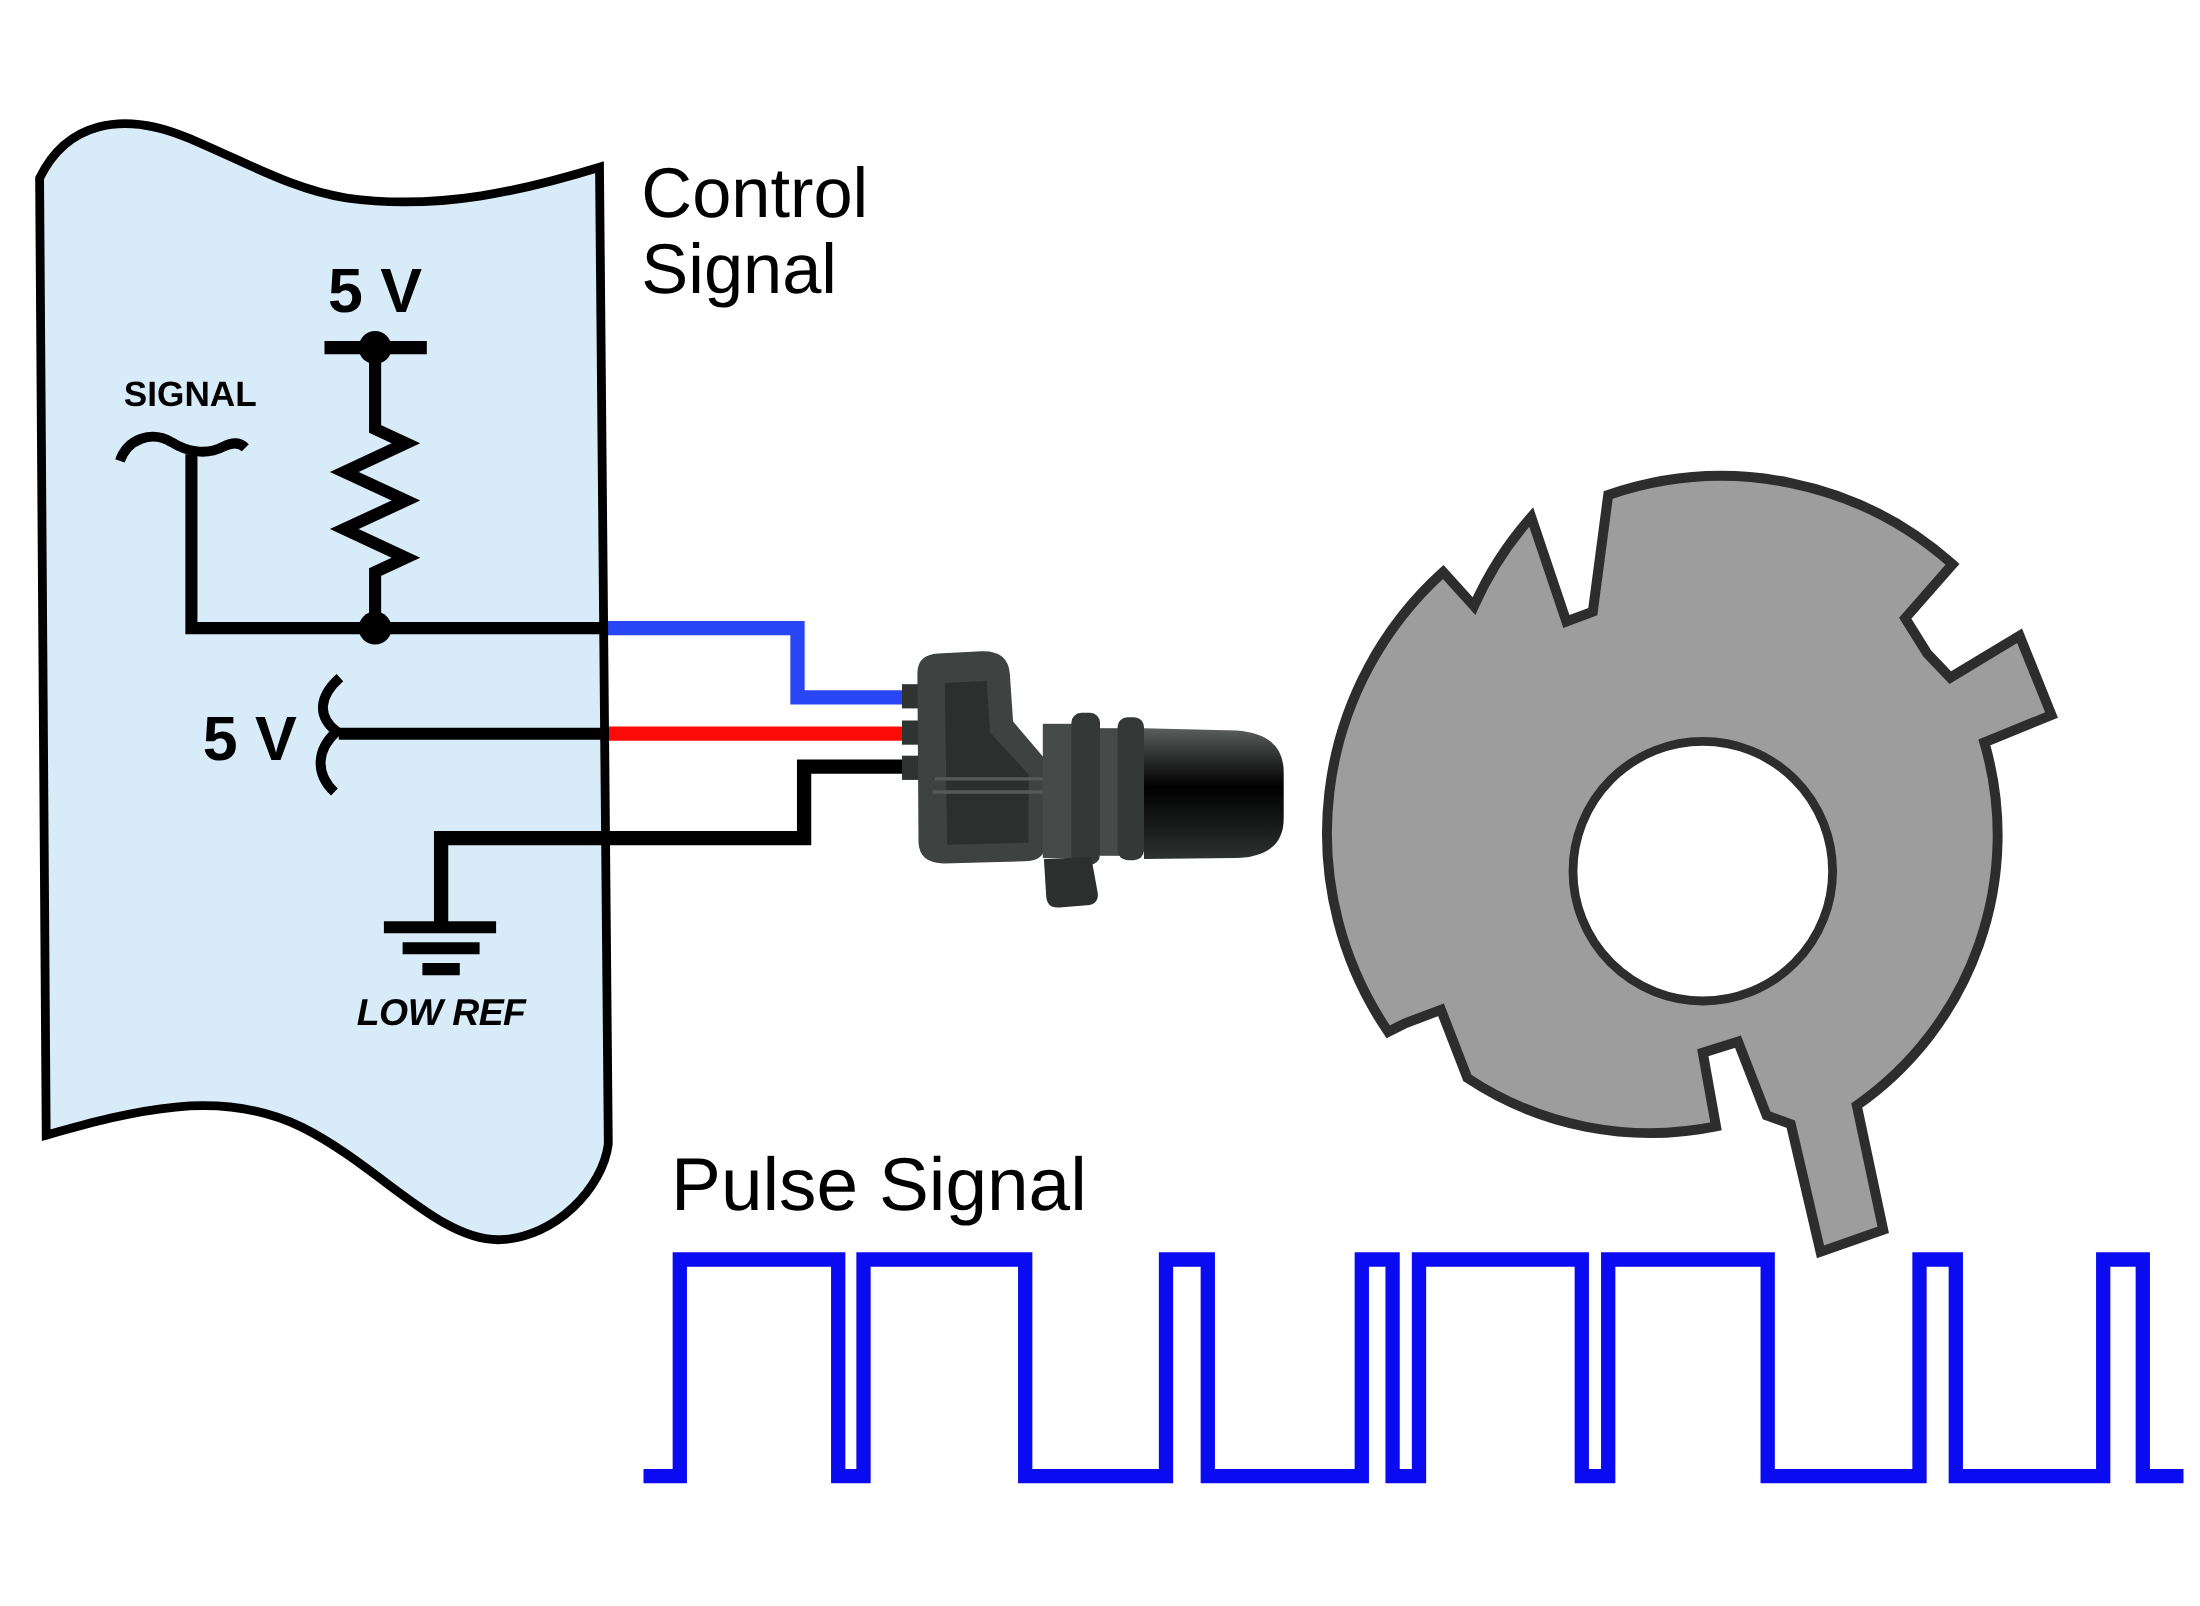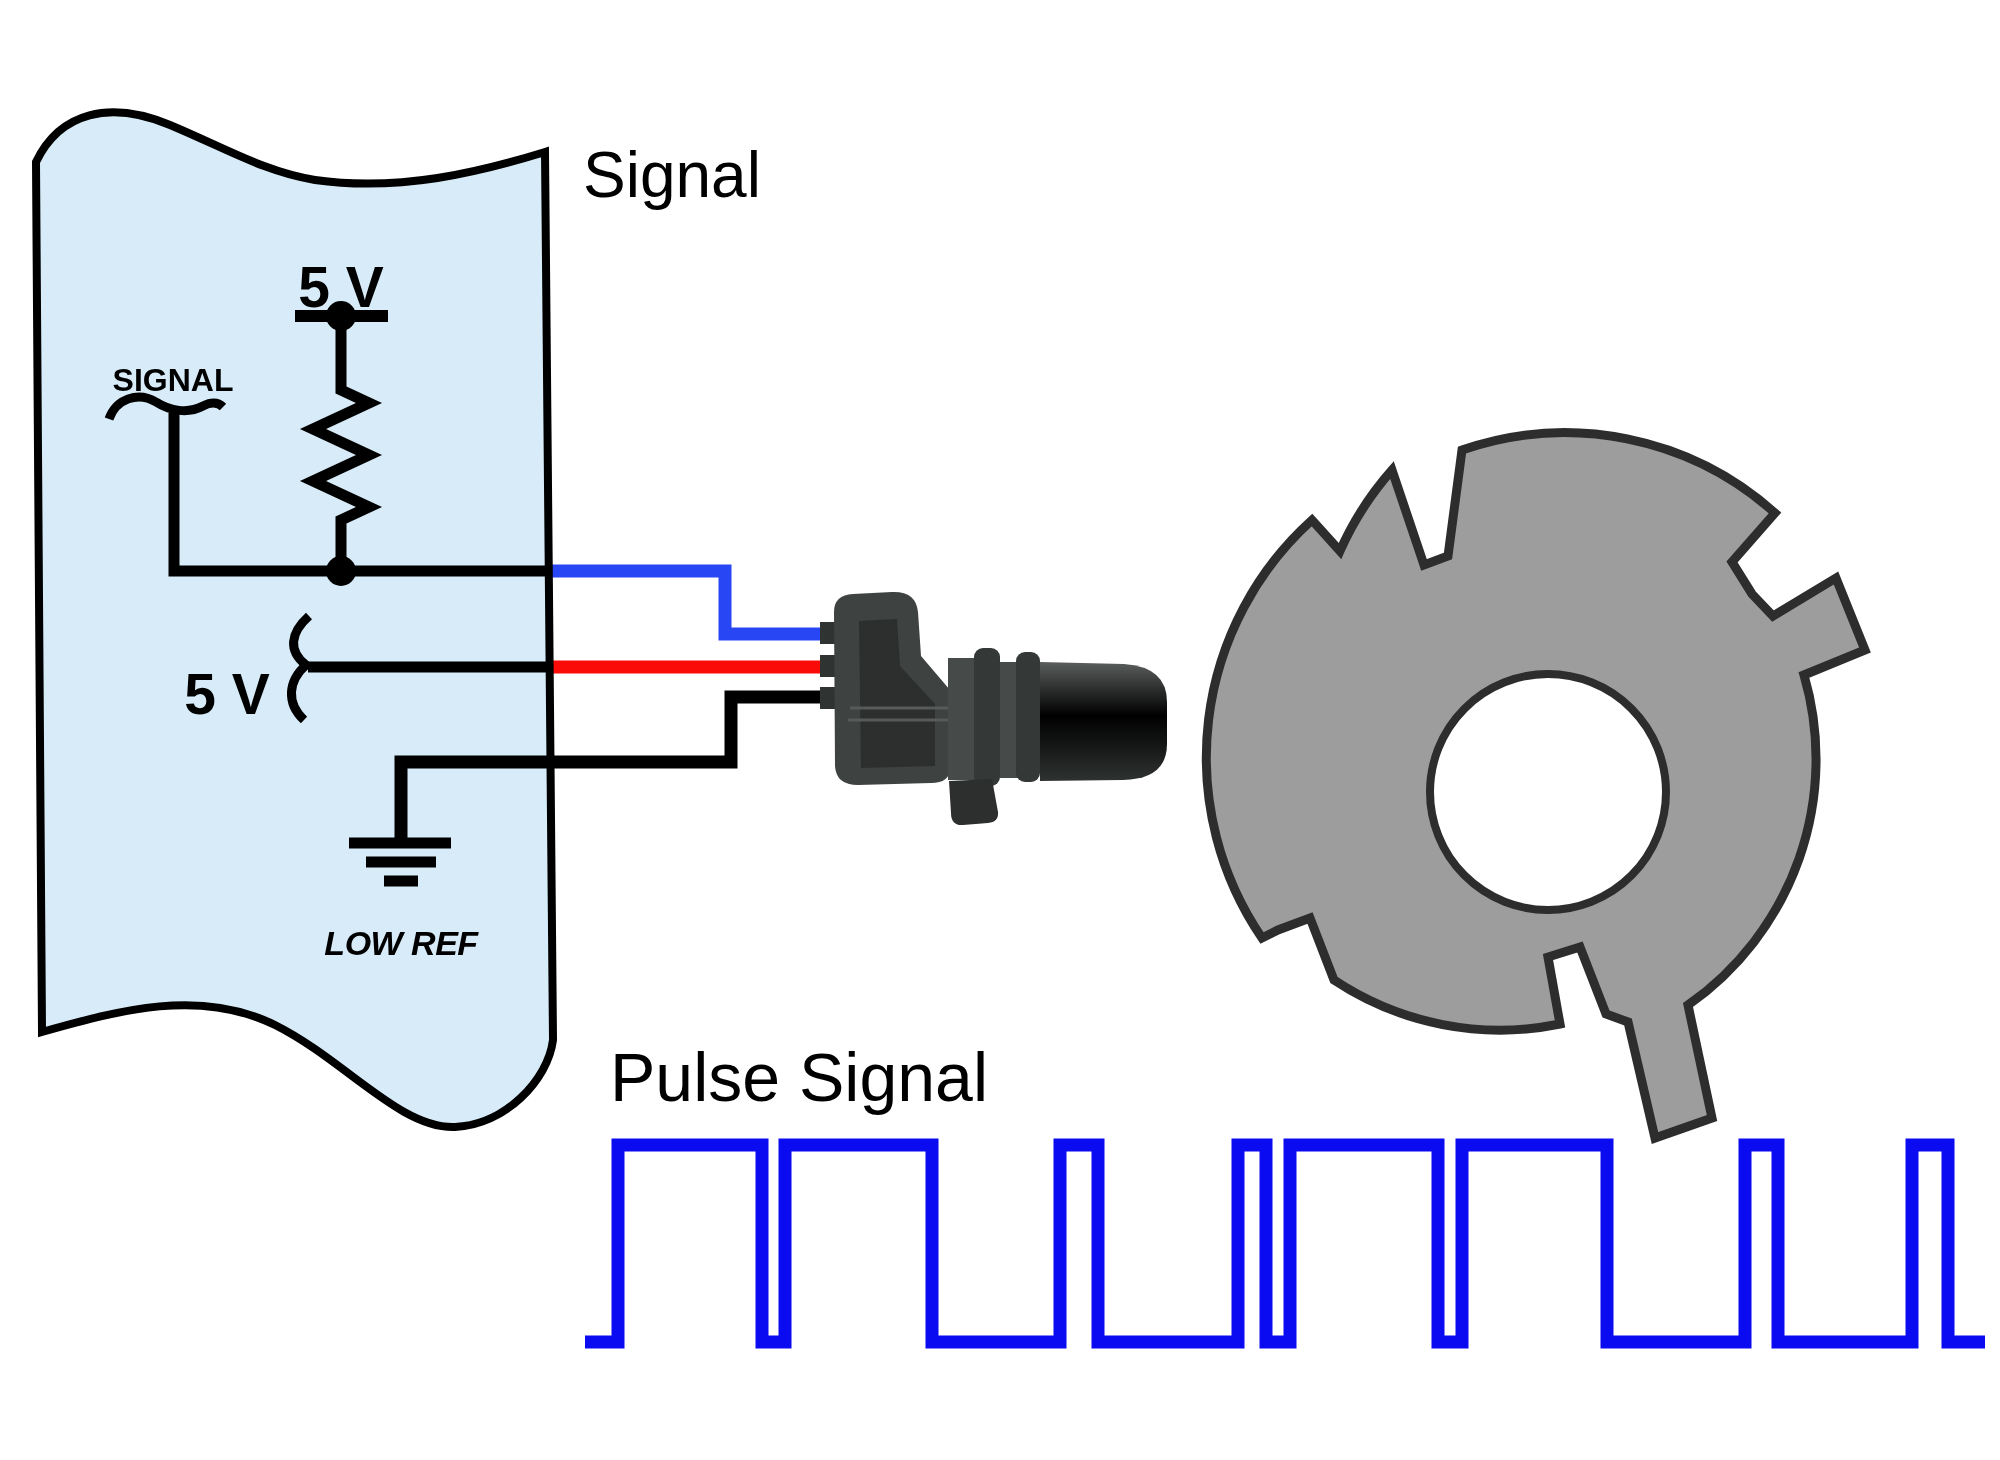--- a/index.html
+++ b/index.html
@@ -107,6 +107,7 @@
   </svg>
 
   <div class="lbl" id="lbl-control-module">
+    <div>Control</div>
     <div>Signal</div>
   </div>
   <div class="lbl centered" id="lbl-supply-top">5 V</div>

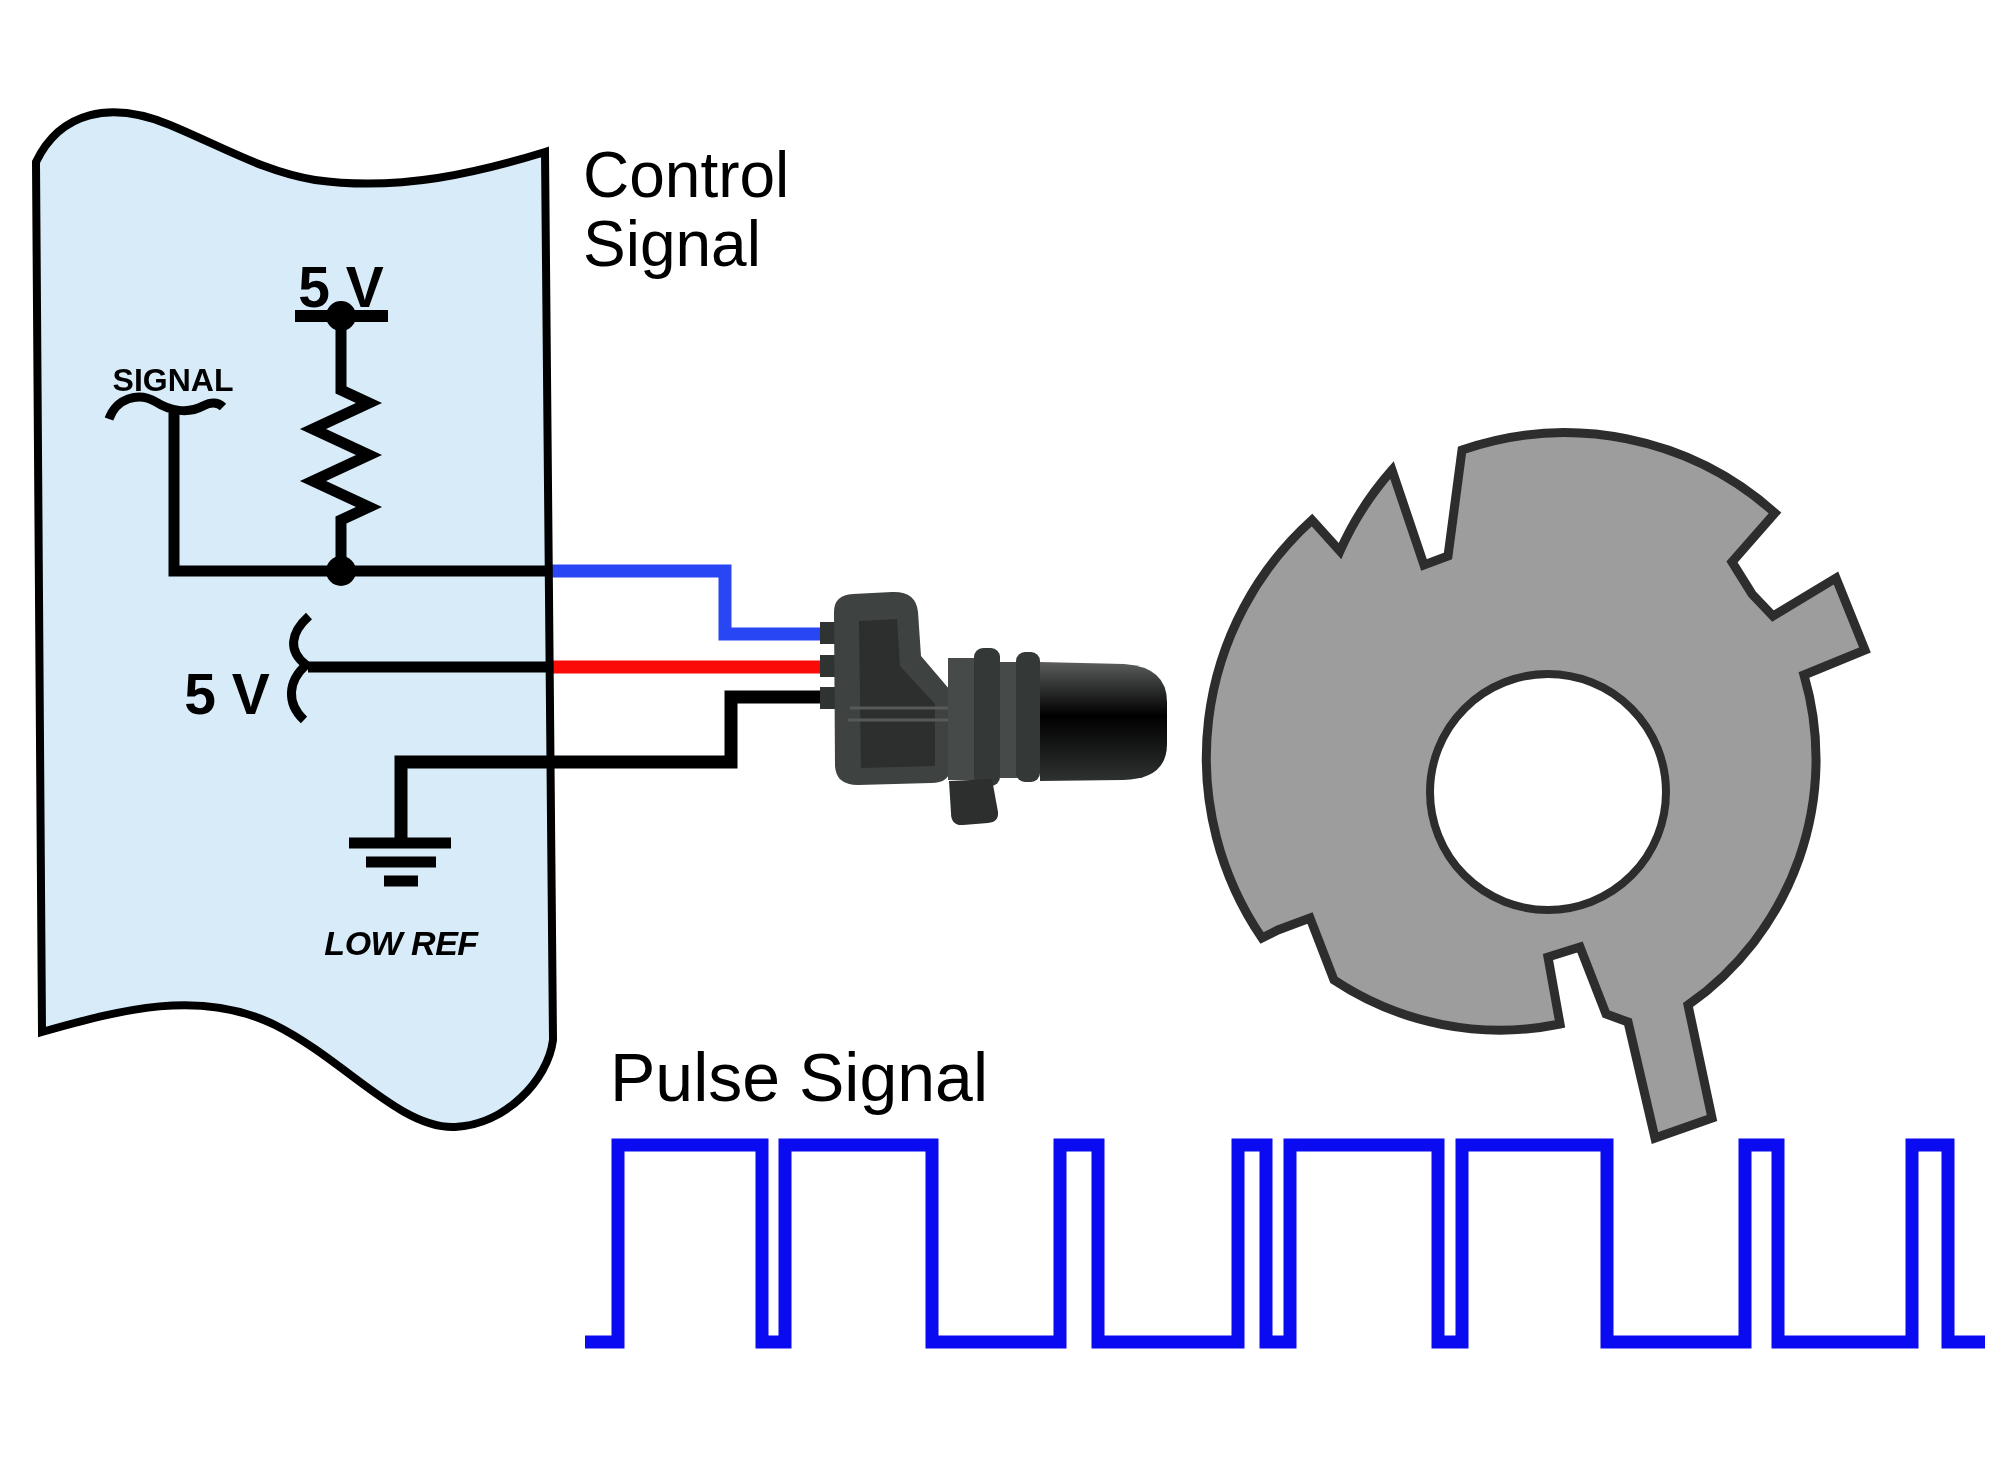--- a/index.html
+++ b/index.html
@@ -12,7 +12,7 @@
   }
   .stage svg{position:absolute;left:0;top:0;}
   .lbl{position:absolute;color:var(--text,#000);white-space:nowrap;}
-  .lbl.centered{transform:translateX(-50%);text-align:right;margin-top:22px;}
+  .lbl.centered{transform:translateX(-50%);text-align:right;}
   #lbl-control-module{left:583px;top:141px;font-size:64px;line-height:69px;font-weight:400;}
   #lbl-supply-top{left:341px;top:232px;font-size:57px;font-weight:700;}
   #lbl-signal{left:173px;top:340px;font-size:32px;font-weight:700;}

